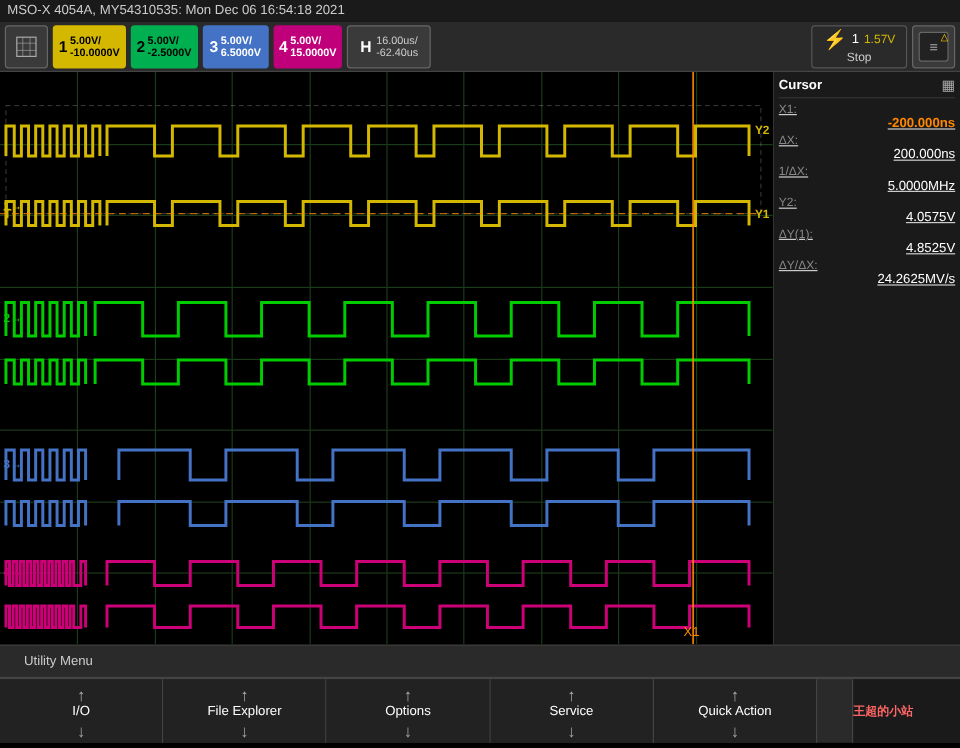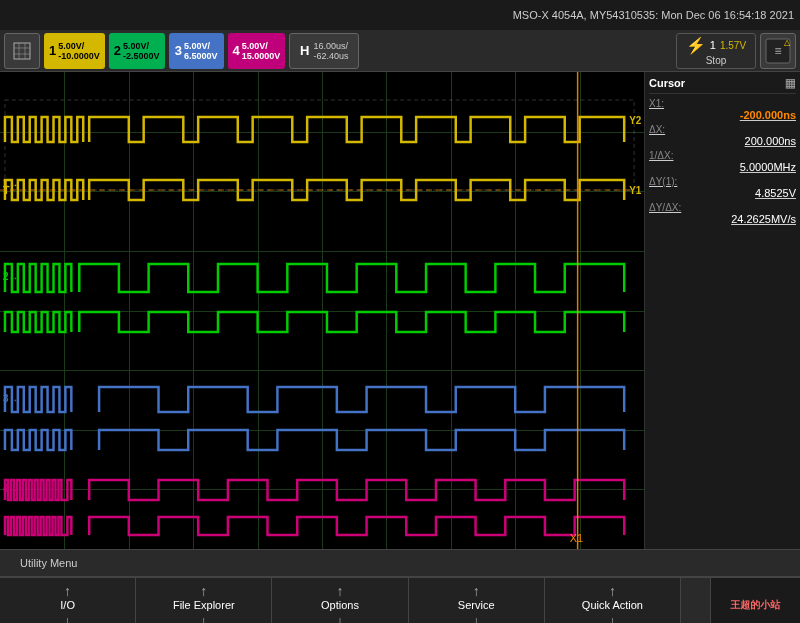--- a/index.html
+++ b/index.html
@@ -11,10 +11,9 @@
       color: #ccc;
       font-size: 11px;
       padding: 2px 6px;
-      height: 30px;
-      display: flex;
-      align-items: center;
-      justify-content: flex-end;
+      height: 18px;
+      display: flex;
+      align-items: center;
     }
 
     

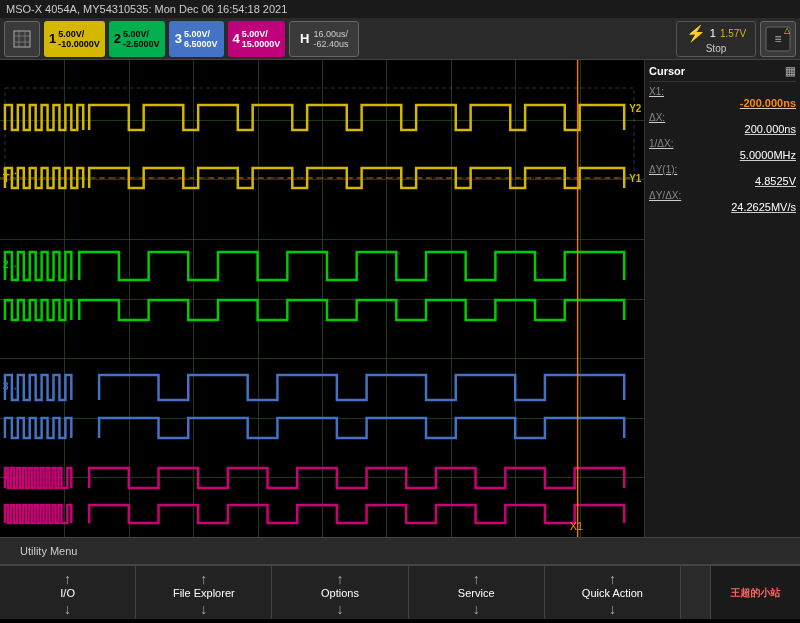--- a/index.html
+++ b/index.html
@@ -400,6 +400,10 @@
     </div>
 
 
+    <div class="cursor-row">
+      <div class="cursor-label">Y2:</div>
+      <div class="cursor-value-white">4.0575V</div>
+    </div>
 
     <div class="cursor-row">
       <div class="cursor-label">ΔY(1):</div>

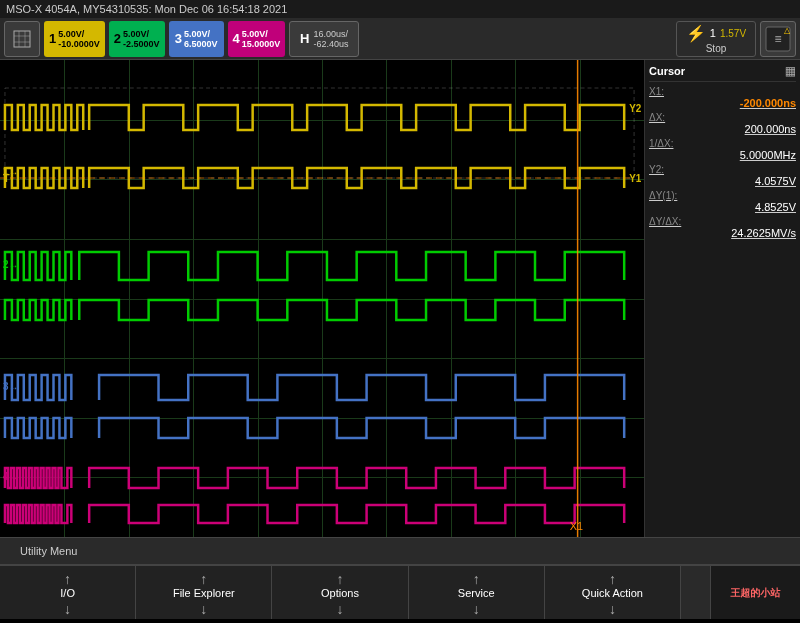--- a/index.html
+++ b/index.html
@@ -454,7 +454,7 @@
     <div class="menu-arrow">↓</div>
   </div>
 
-  <div style="width:90px;background:#1a1a1a;display:flex;align-items:center;justify-content:center;border-left:1px solid #444;margin-left:29px;">
+  <div style="width:90px;background:#1a1a1a;display:flex;align-items:center;border-left:1px solid #444;margin-left:29px;">
     <span style="color:#ff6666;font-size:10px;font-weight:bold;text-align:center;">王超的小站</span>
   </div>
 

